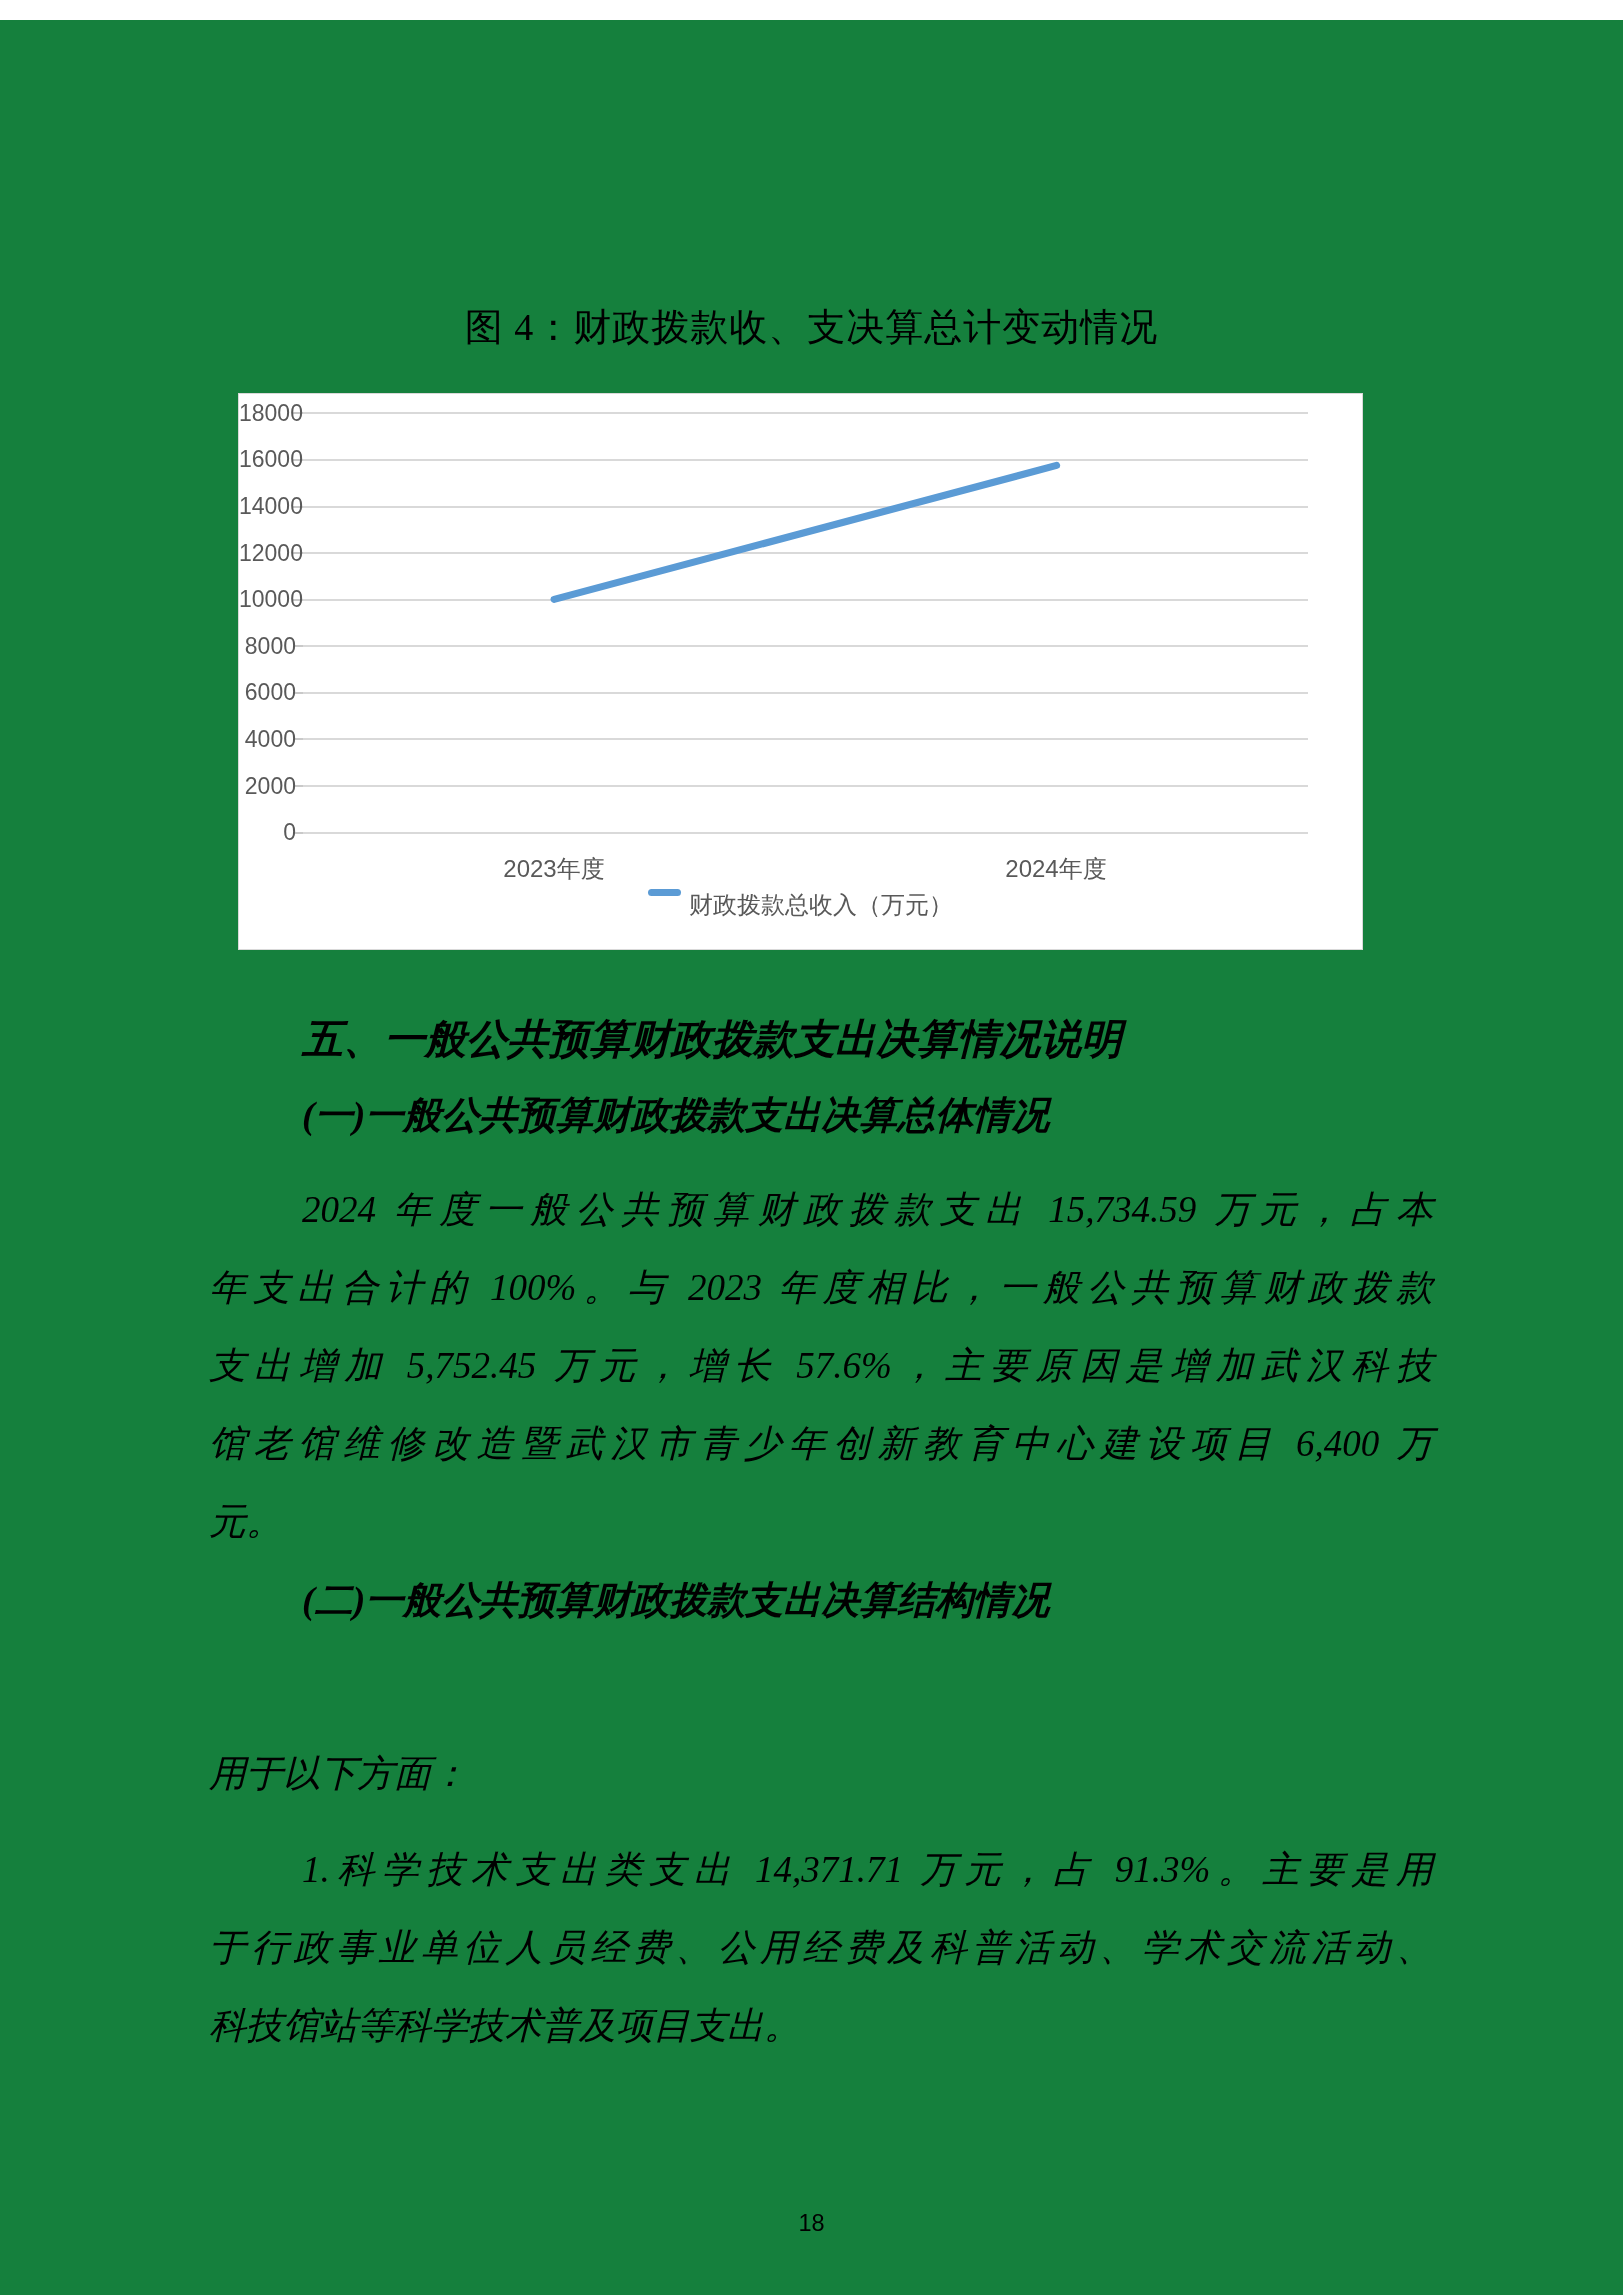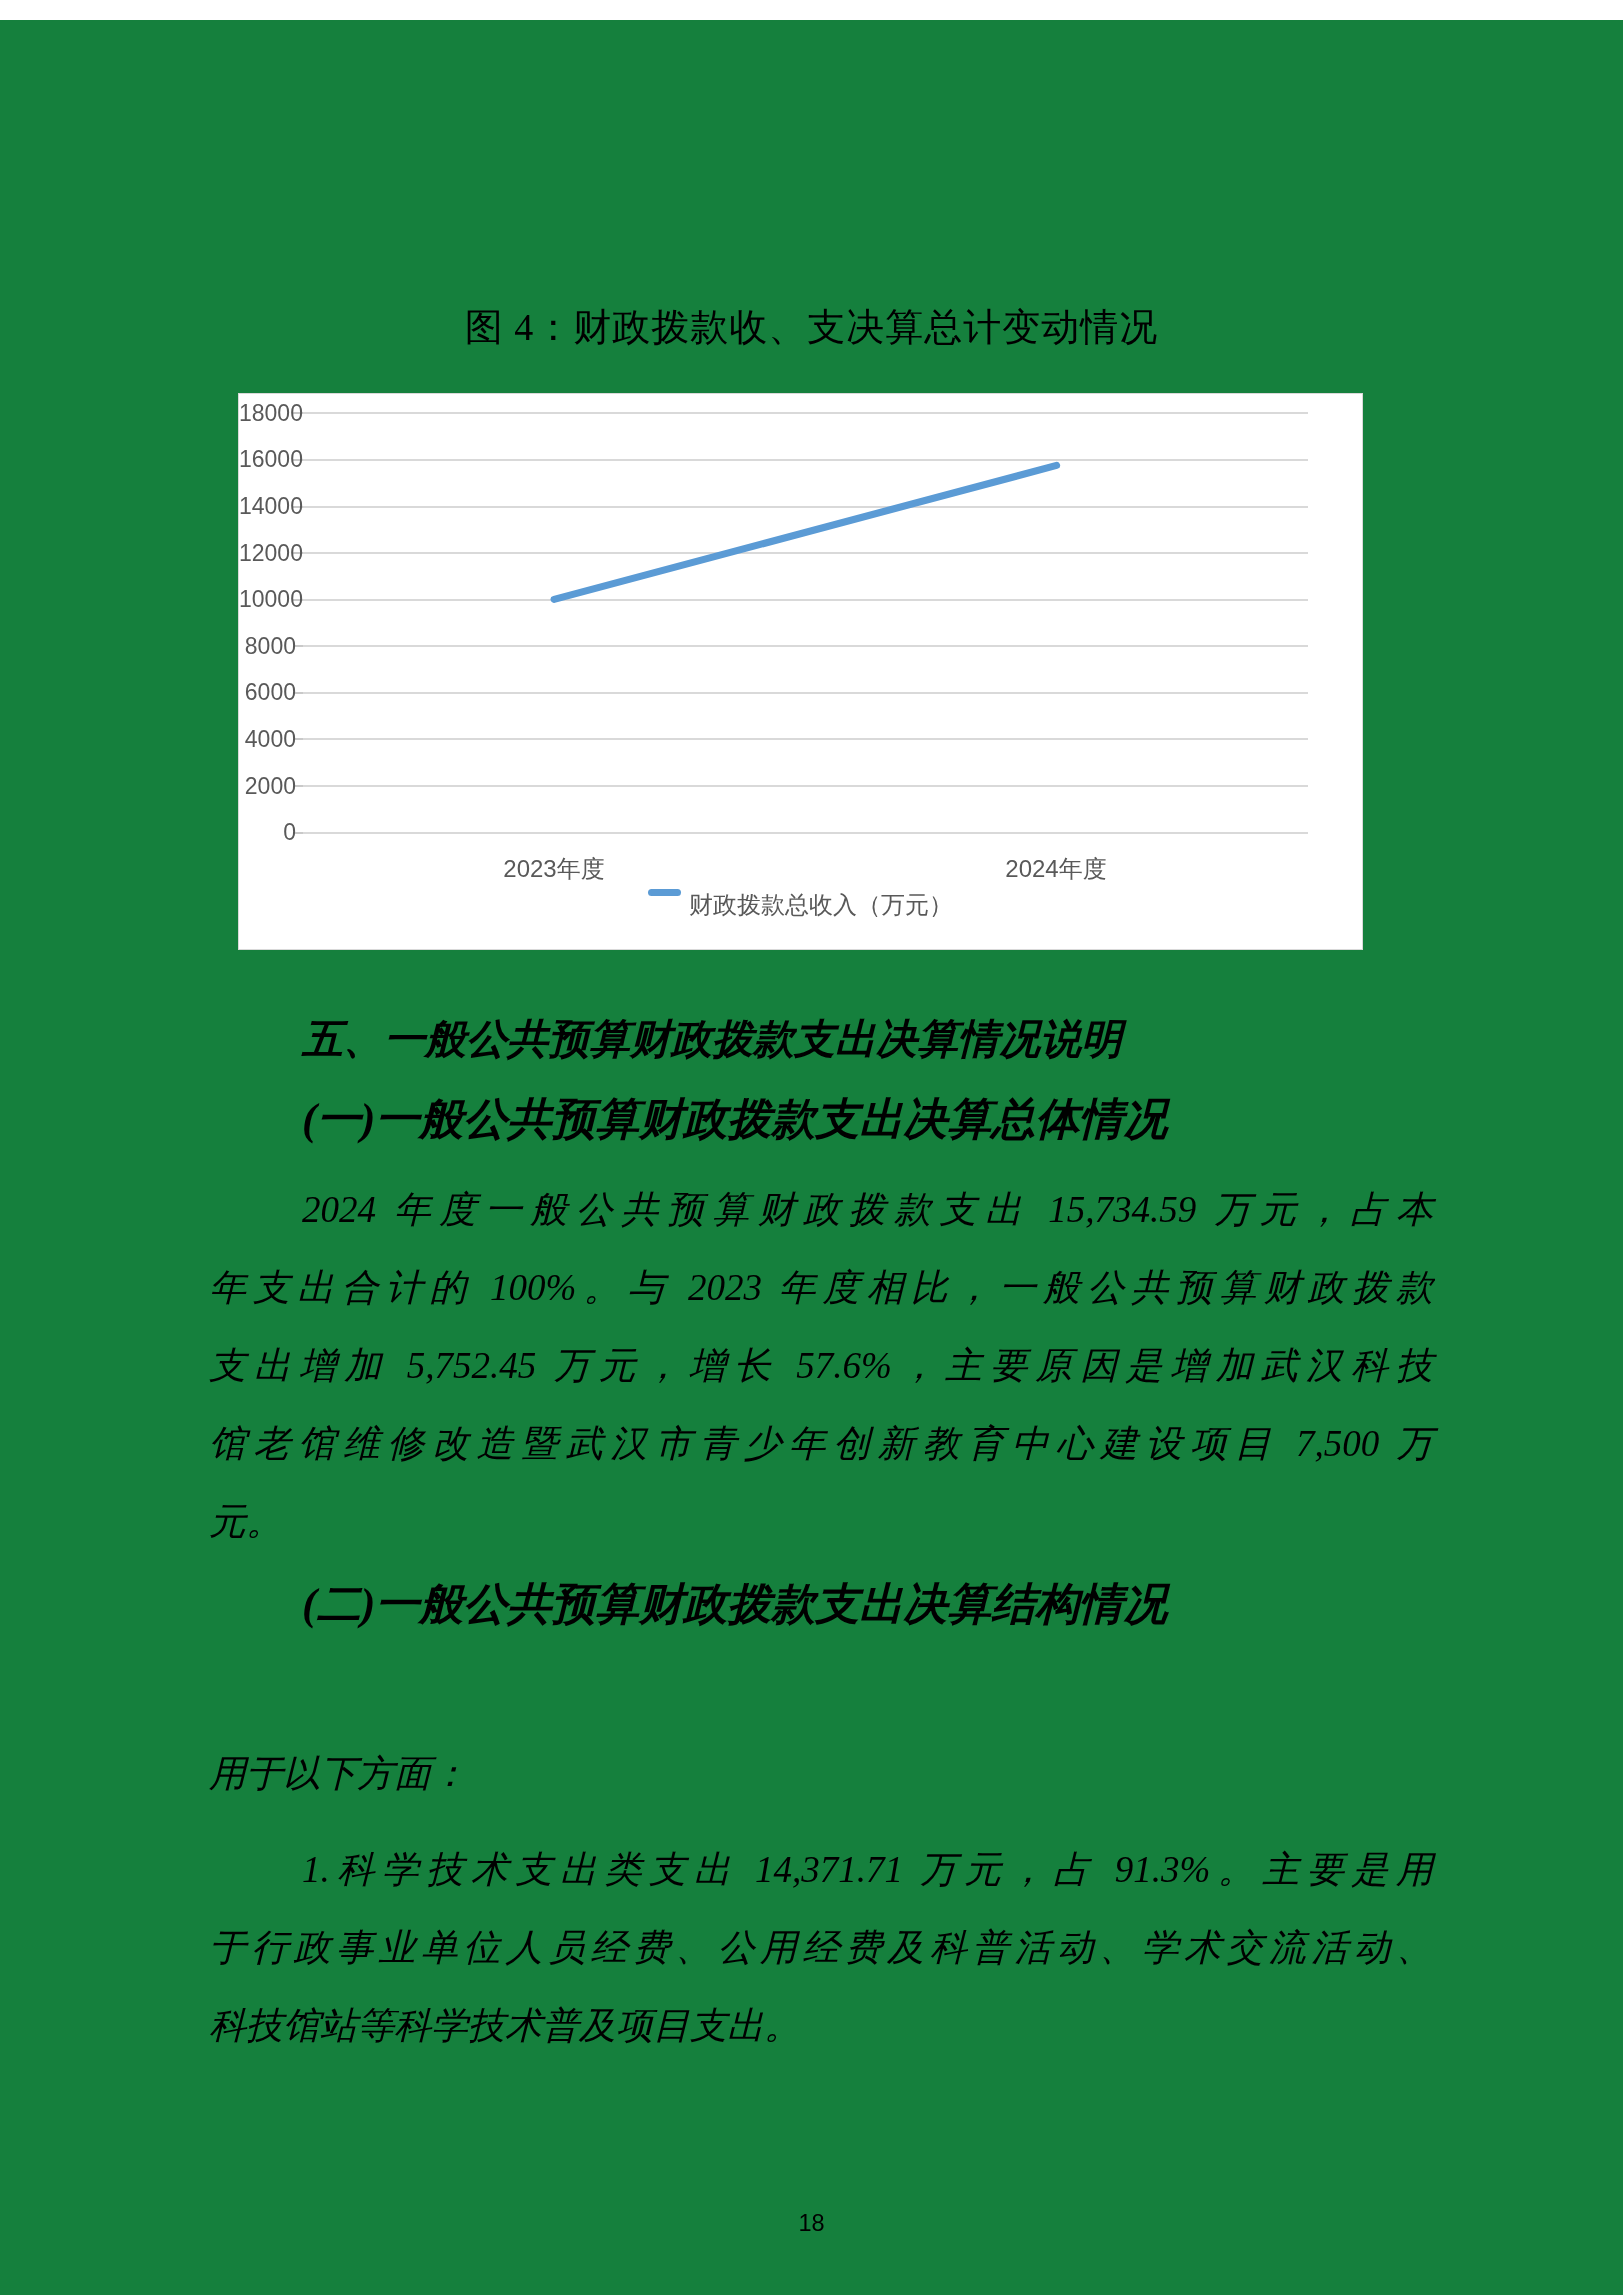--- a/index.html
+++ b/index.html
@@ -71,7 +71,7 @@
     font-family:"Liberation Sans","DejaVu Sans",sans-serif;
     font-weight:700;font-size:41px;white-space:nowrap;
   }
-  .h2{font-weight:700;font-size:44px;white-space:nowrap;}
+  .h2{font-weight:700;font-size:38px;white-space:nowrap;}
   .plain{white-space:nowrap;}
   .pageno{
     position:absolute;top:2190px;left:0;width:100%;

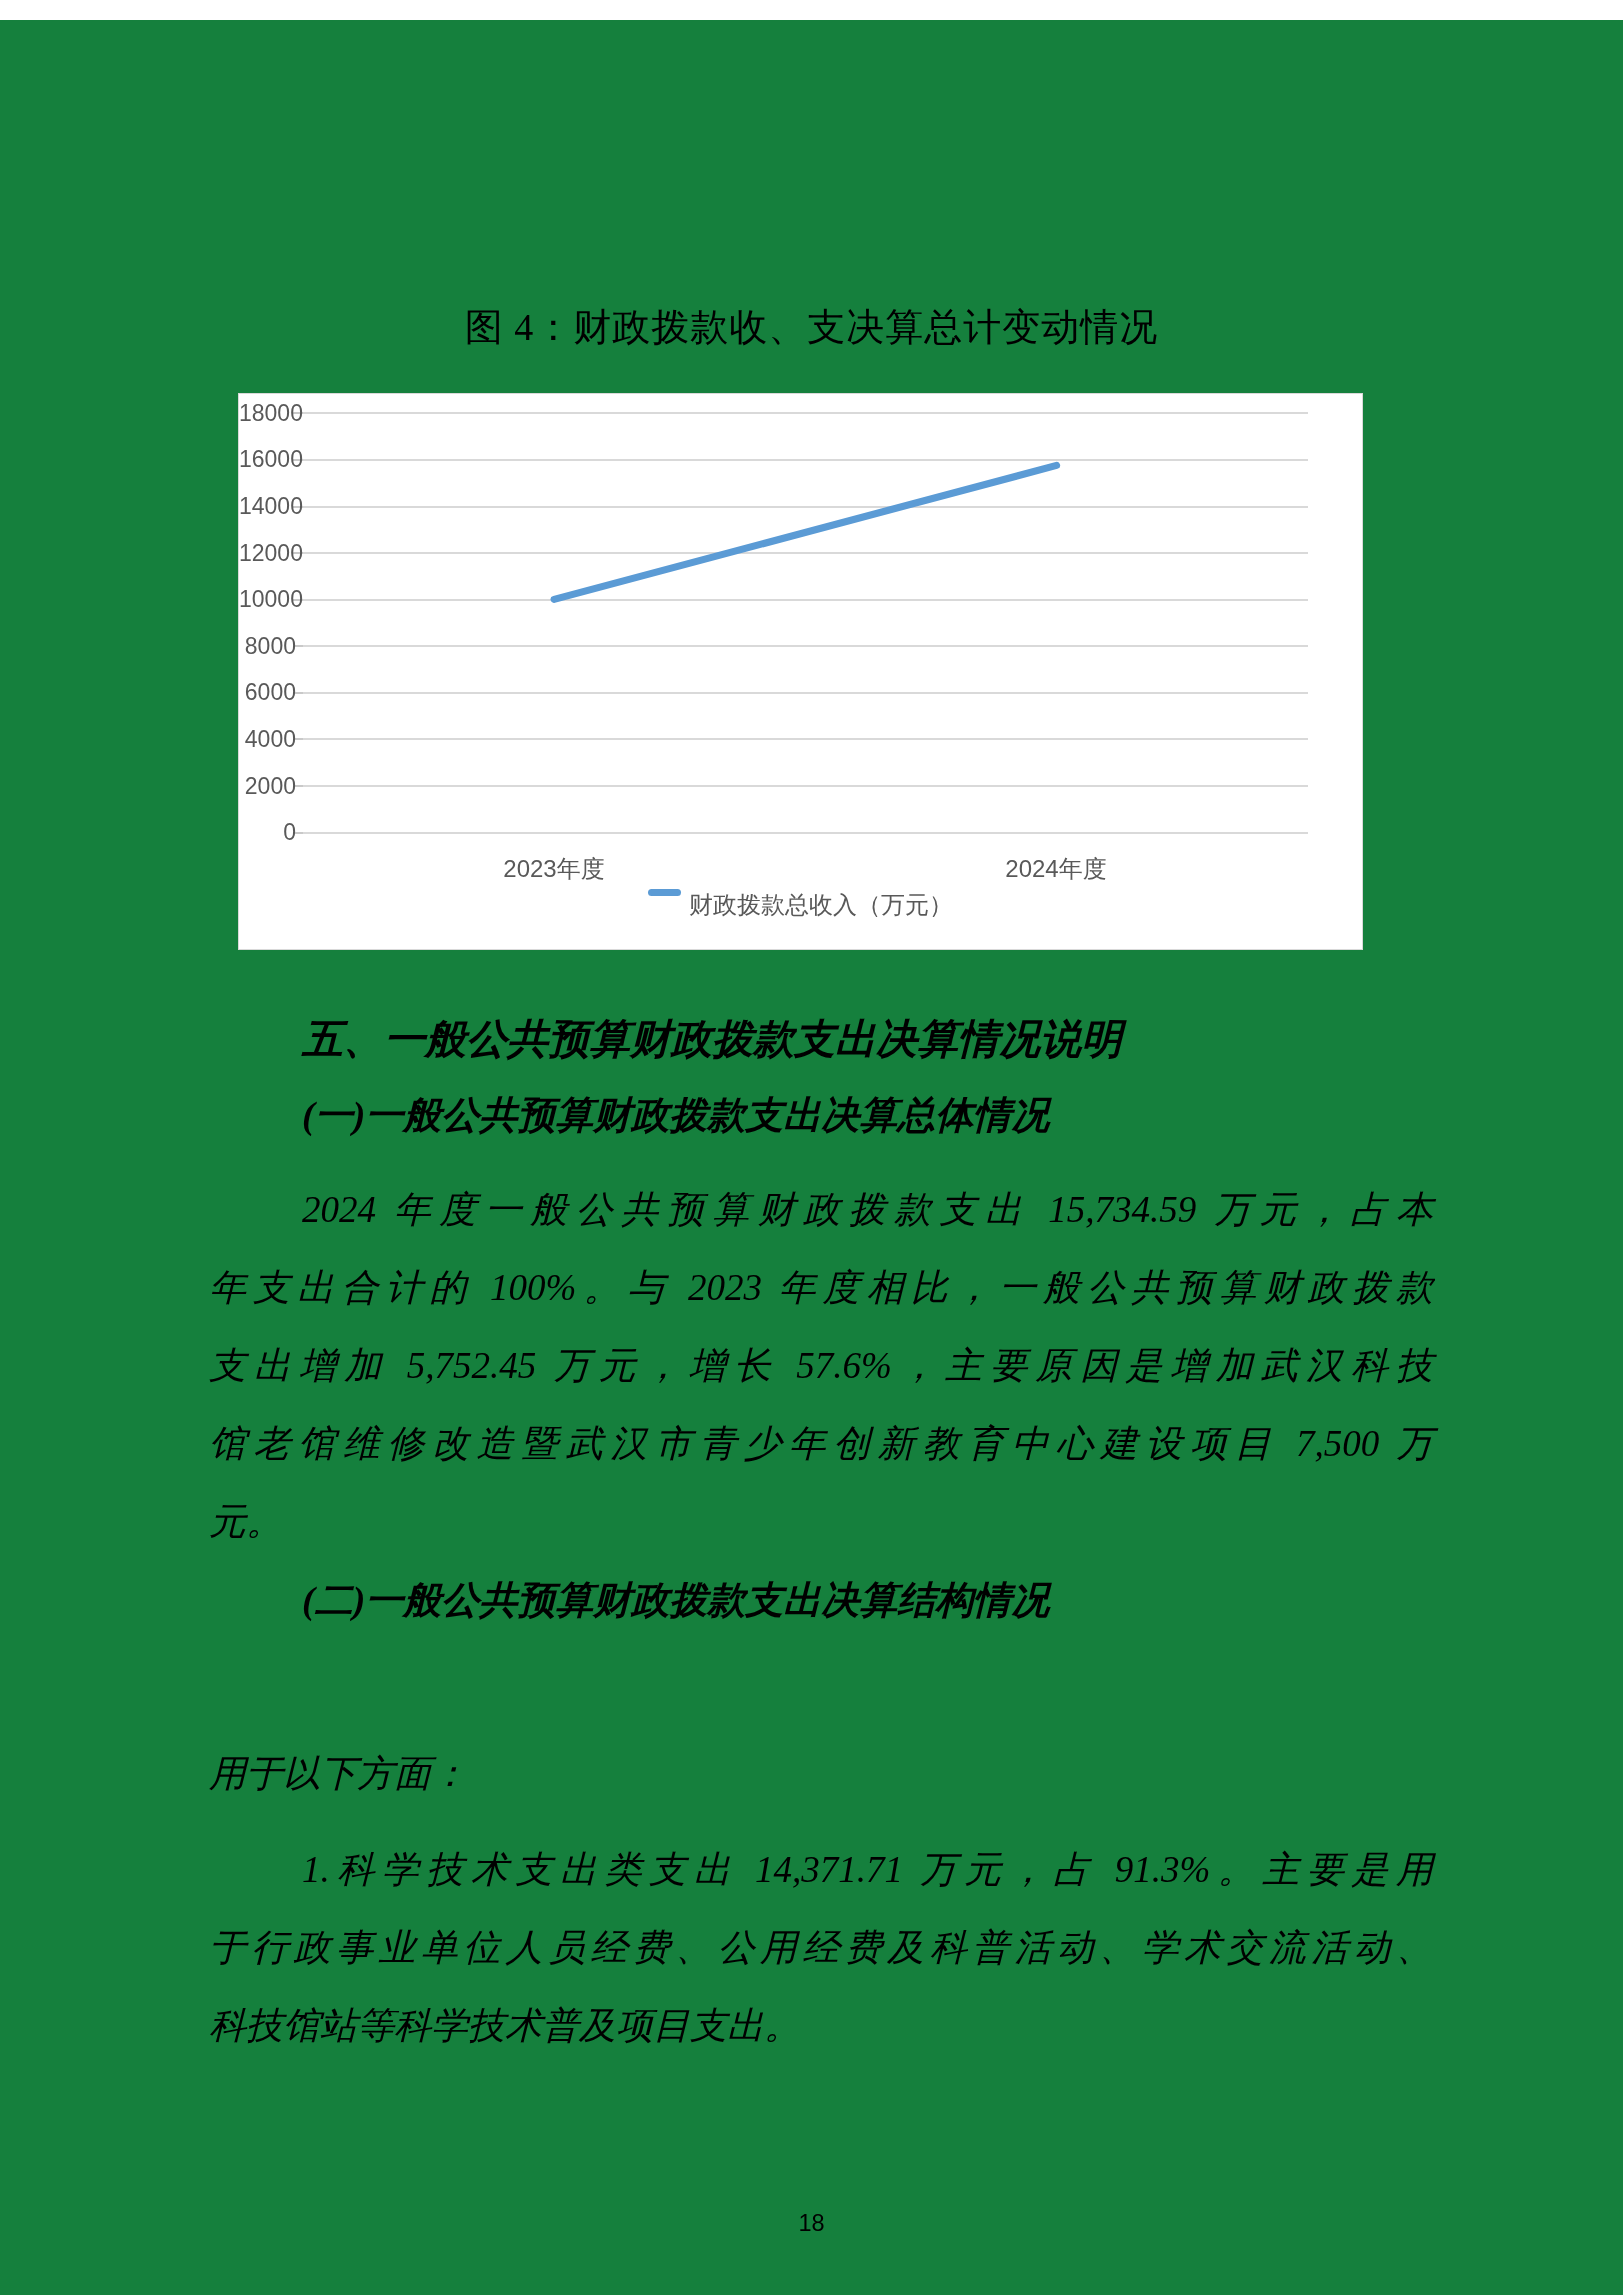--- a/index.html
+++ b/index.html
@@ -136,7 +136,7 @@
   <div class="row just indent" style="top:1167px">2024 年度一般公共预算财政拨款支出 15,734.59 万元，占本</div>
   <div class="row just" style="top:1245px">年支出合计的 100%。与 2023 年度相比，一般公共预算财政拨款</div>
   <div class="row just" style="top:1323px">支出增加 5,752.45 万元，增长 57.6%，主要原因是增加武汉科技</div>
-  <div class="row just" style="top:1401px">馆老馆维修改造暨武汉市青少年创新教育中心建设项目 7,500 万</div>
+  <div class="row just" style="top:1401px">馆老馆维修改造暨武汉市青少年创新教育中心建设项目 6,400 万</div>
   <div class="row plain" style="top:1479px">元。</div>
 
   <div class="row h2 indent" style="top:1557px">(二)一般公共预算财政拨款支出决算结构情况</div>

